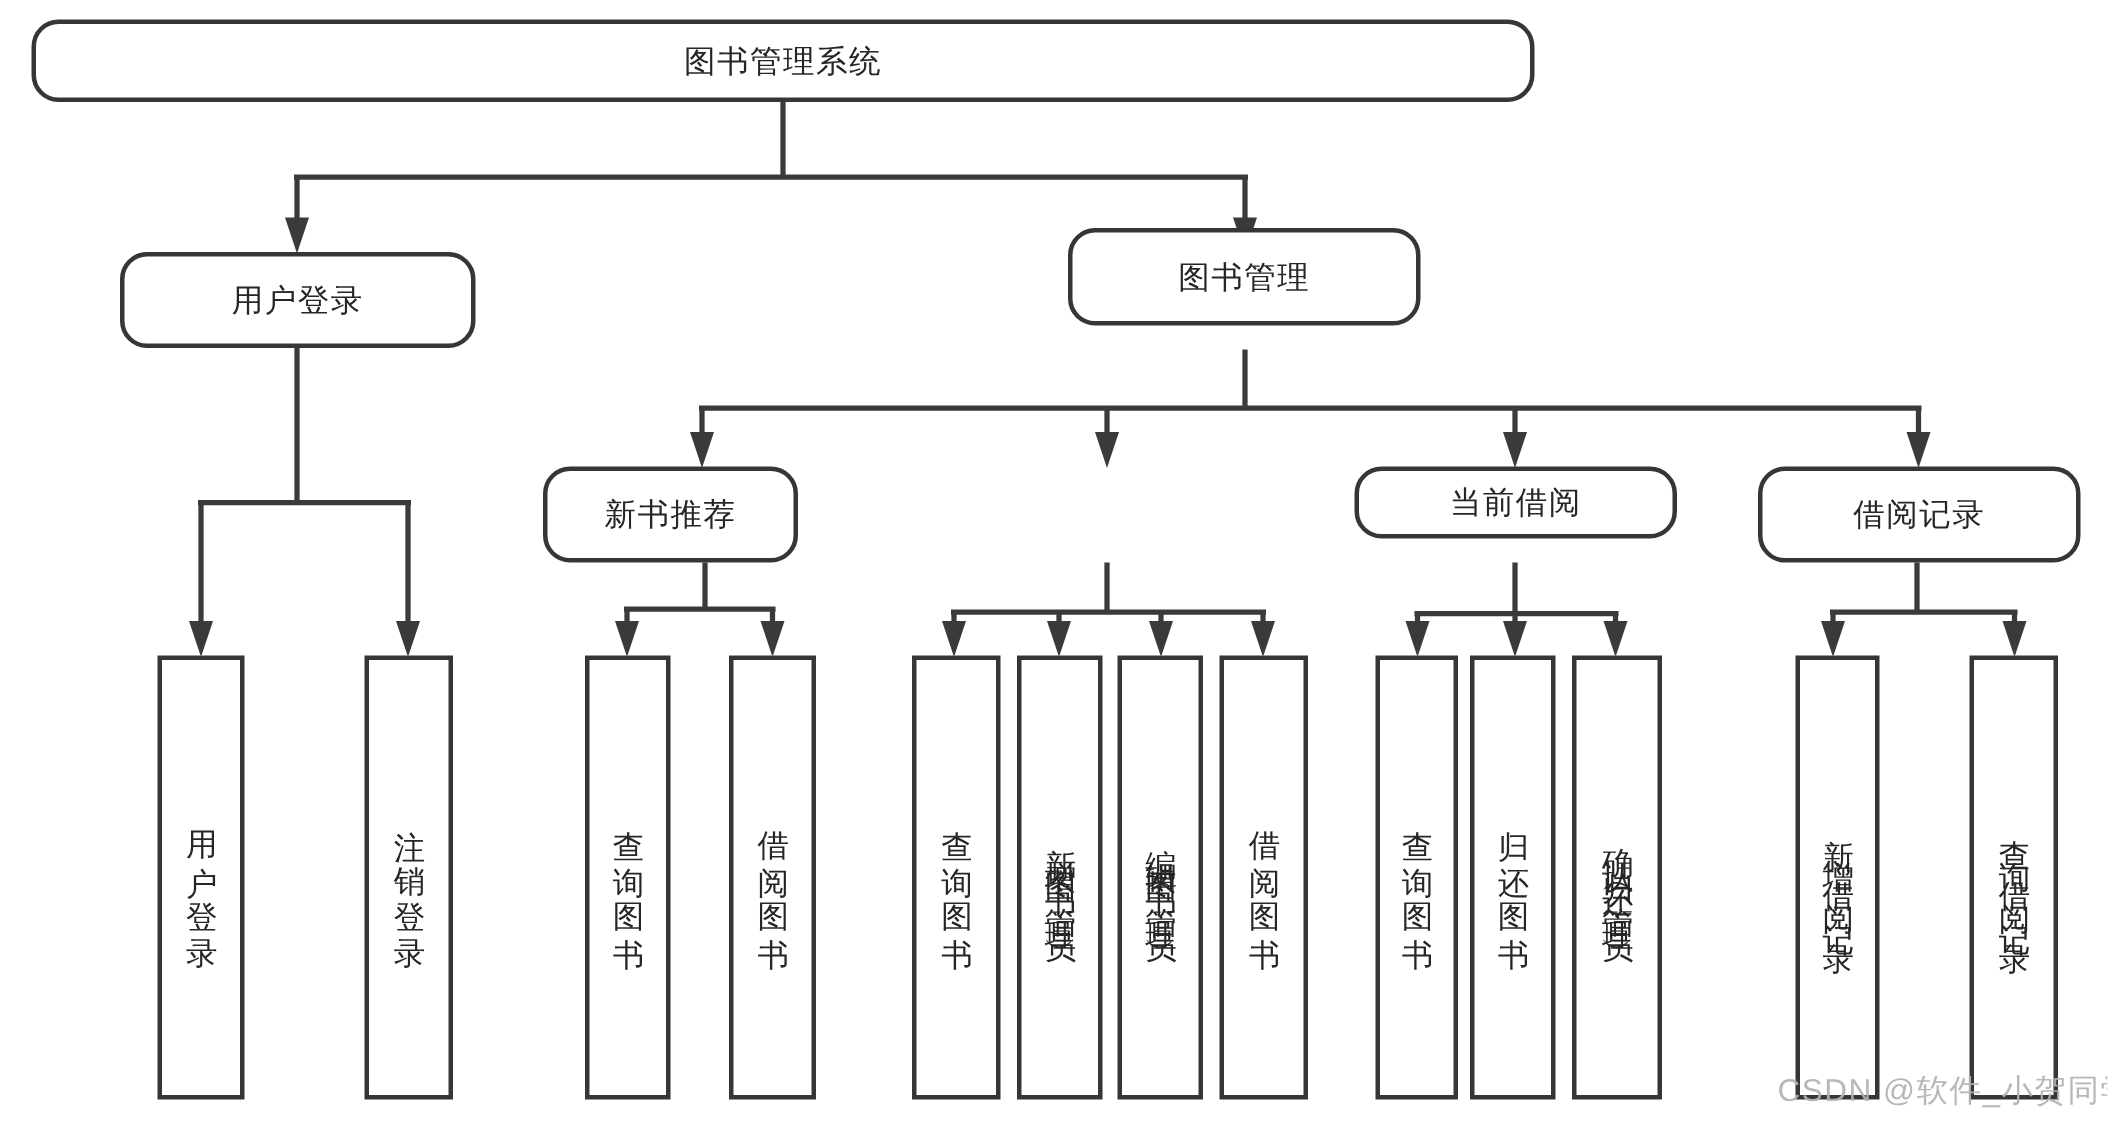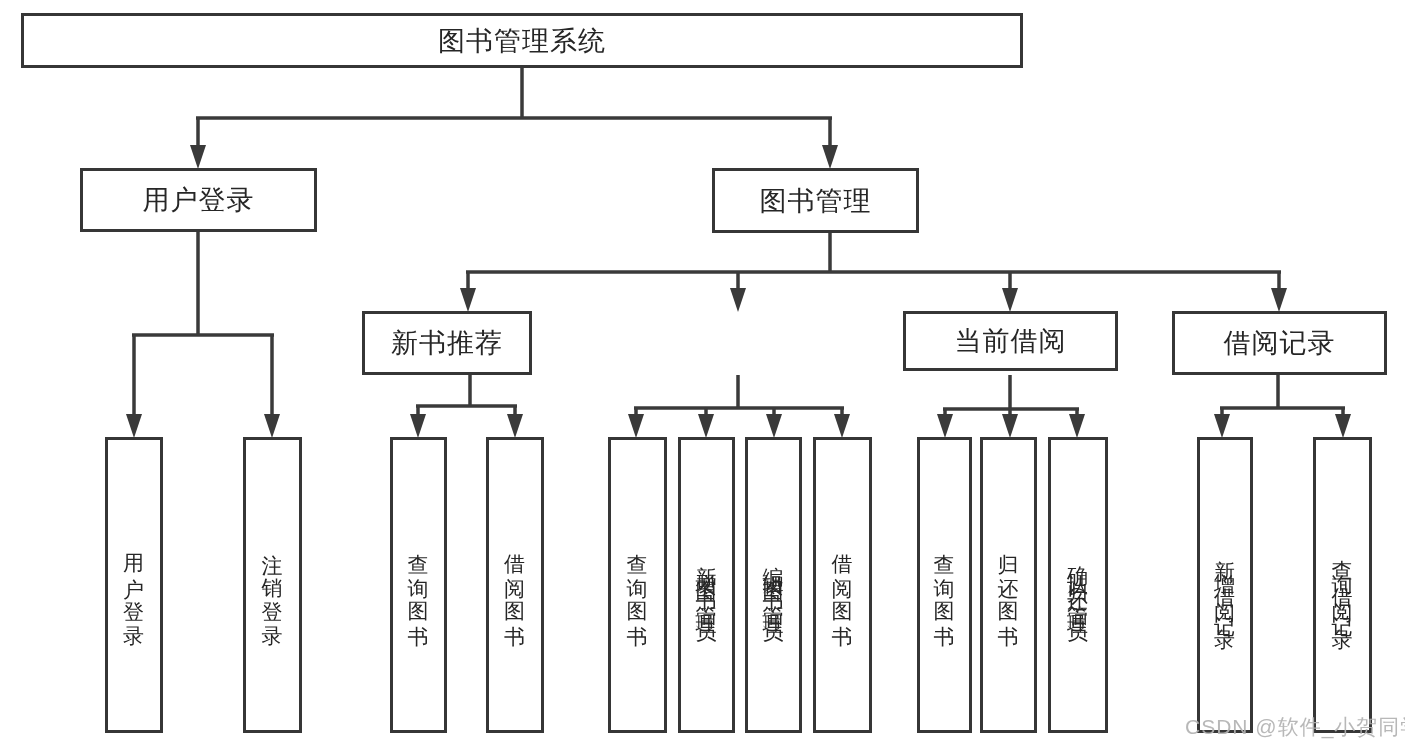--- a/index.html
+++ b/index.html
@@ -33,9 +33,10 @@
     z-index: 1;
   }
   .node.h {
-    font-size: 27px;
+    font-size: 21px;
     letter-spacing: 1px;
     white-space: nowrap;
+    border-radius: 18px;
   }
   .node.v {
     font-size: 21px;

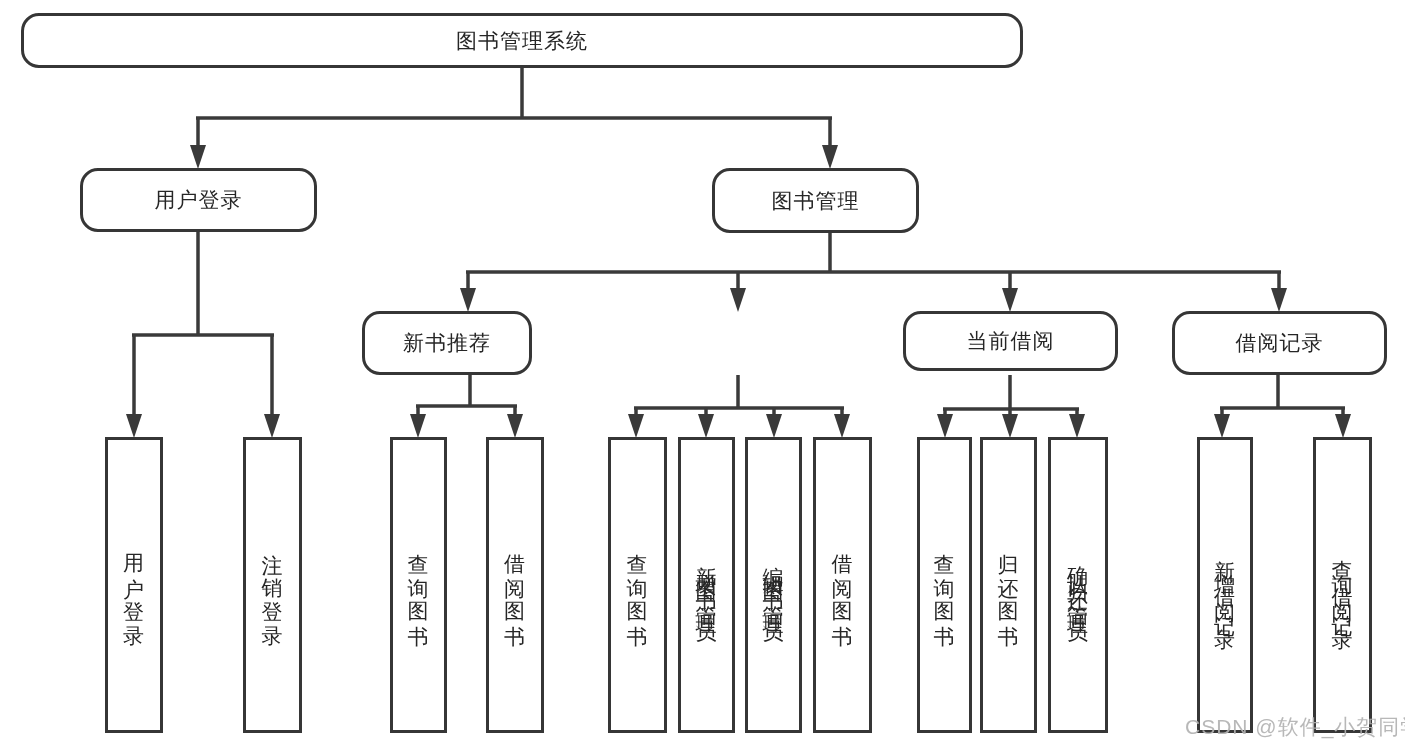--- a/index.html
+++ b/index.html
@@ -139,7 +139,7 @@
   <div class="node h" style="left:80px; top:168px; width:237px; height:64px;">
     <span>用户登录</span>
   </div>
-  <div class="node h" style="left:712px; top:168px; width:207px; height:65px;">
+  <div class="node h" style="left:712px; top:152px; width:235px; height:65px;">
     <span>图书管理</span>
   </div>
 

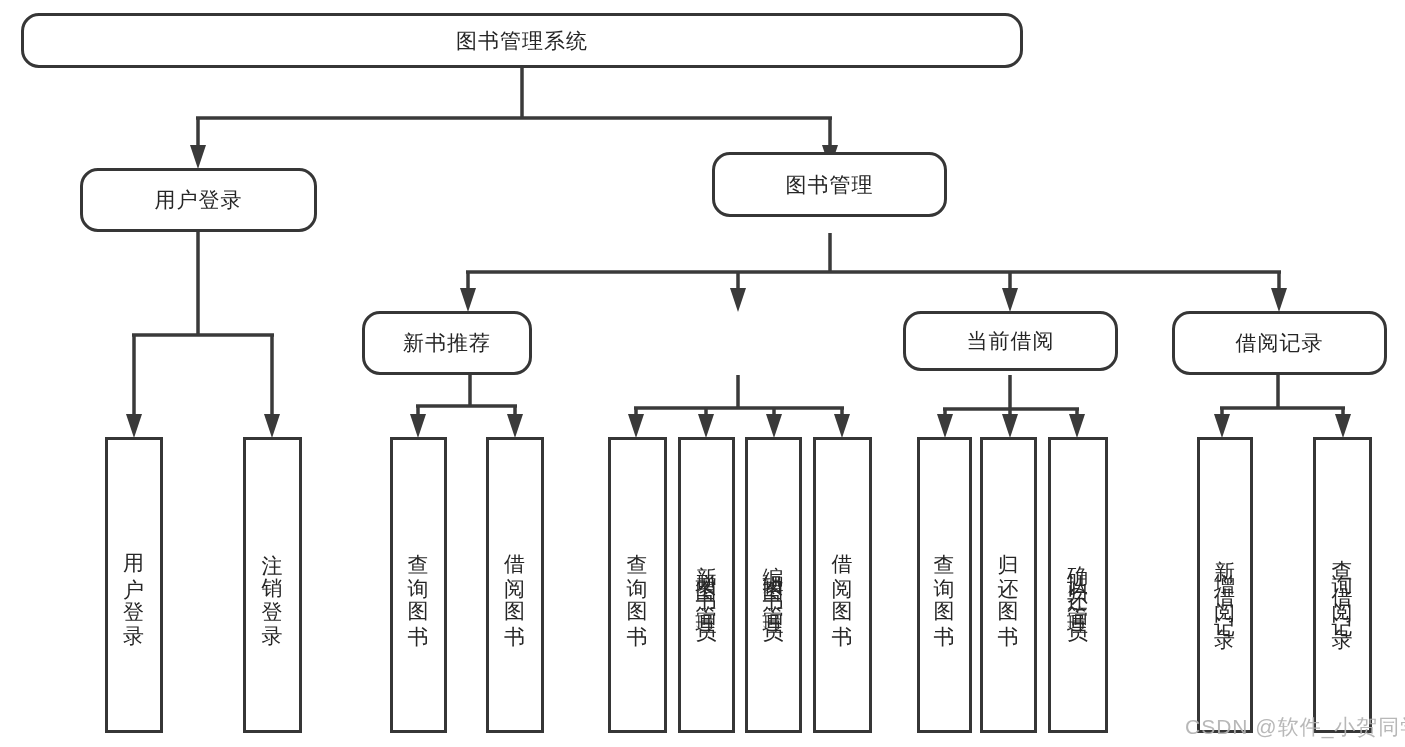--- a/index.html
+++ b/index.html
@@ -146,7 +146,7 @@
   <div class="node h" style="left:362px; top:311px; width:170px; height:64px;">
     <span>新书推荐</span>
   </div>
-  <div class="node h" style="left:903px; top:311px; width:215px; height:60px;">
+  <div class="node h" style="left:903px; top:311px; width:215px; height:48px;">
     <span>当前借阅</span>
   </div>
   <div class="node h" style="left:1172px; top:311px; width:215px; height:64px;font-family:Liberation Serif, serif;">

